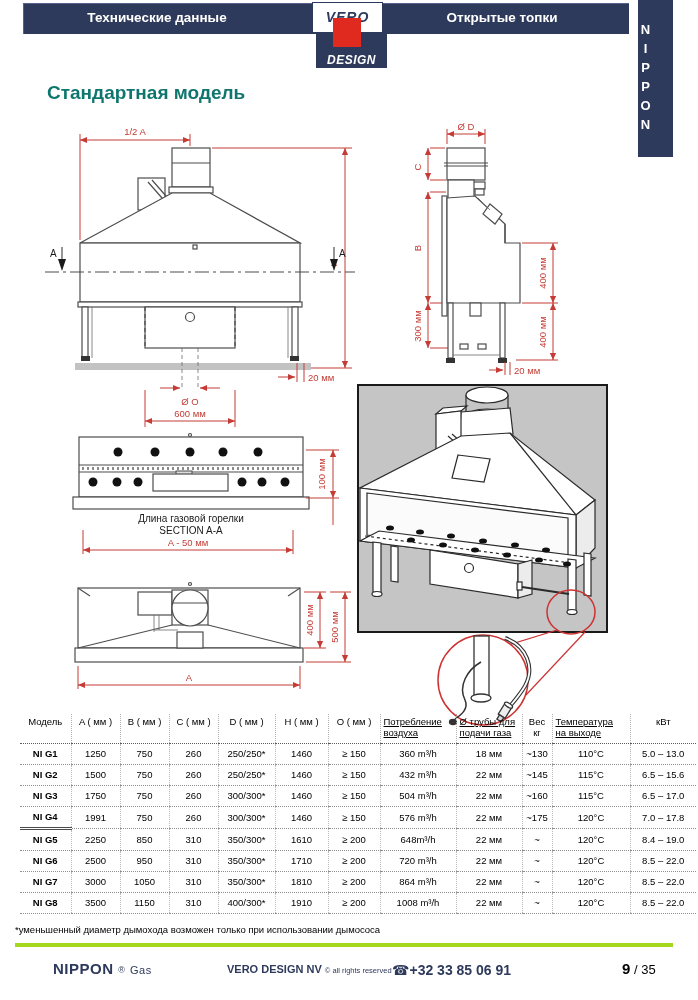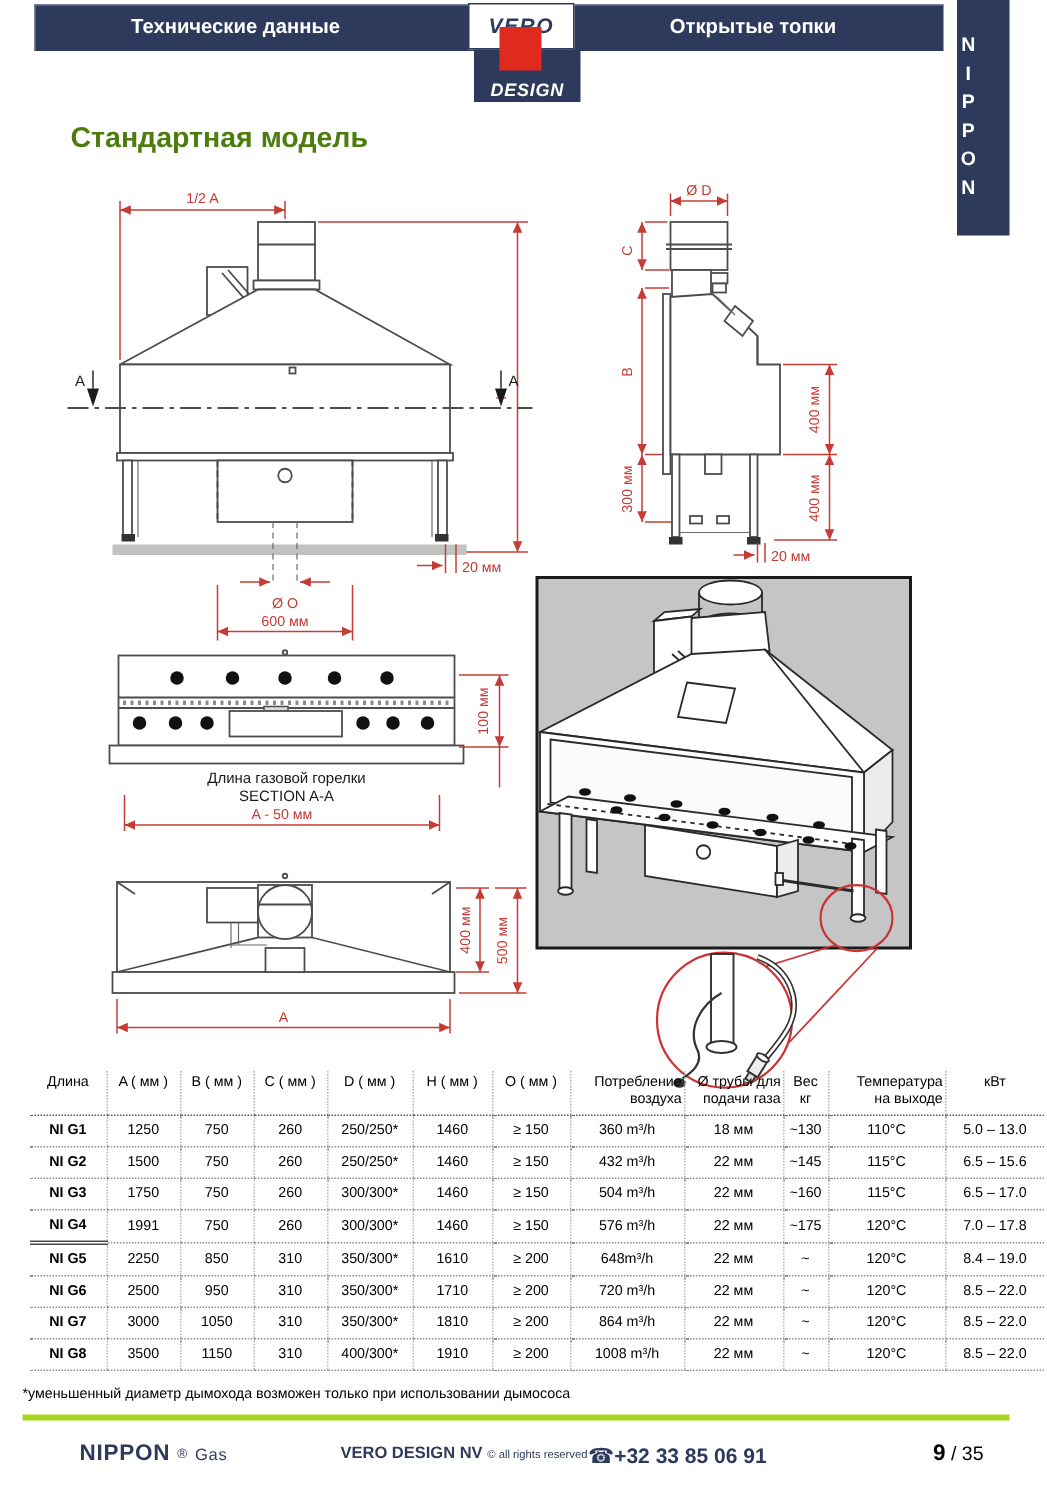--- a/index.html
+++ b/index.html
@@ -22,7 +22,7 @@
   .nippon-bar{position:absolute;left:638px;top:0;width:35px;height:157px;background:#2e3a5c;}
   .nippon-letters{writing-mode:vertical-lr;text-orientation:upright;color:#fff;font-weight:bold;
            font-size:13px;letter-spacing:4px;margin:22px auto 0 auto;display:block;text-align:center;width:100%;}
-  .page-title{position:absolute;left:47px;top:82px;font-size:19px;font-weight:bold;color:#4d7c0f;}
+  .page-title{position:absolute;left:47px;top:82px;font-size:19px;font-weight:bold;color:#0f766e;}
 
   
   svg{position:absolute;overflow:visible;}

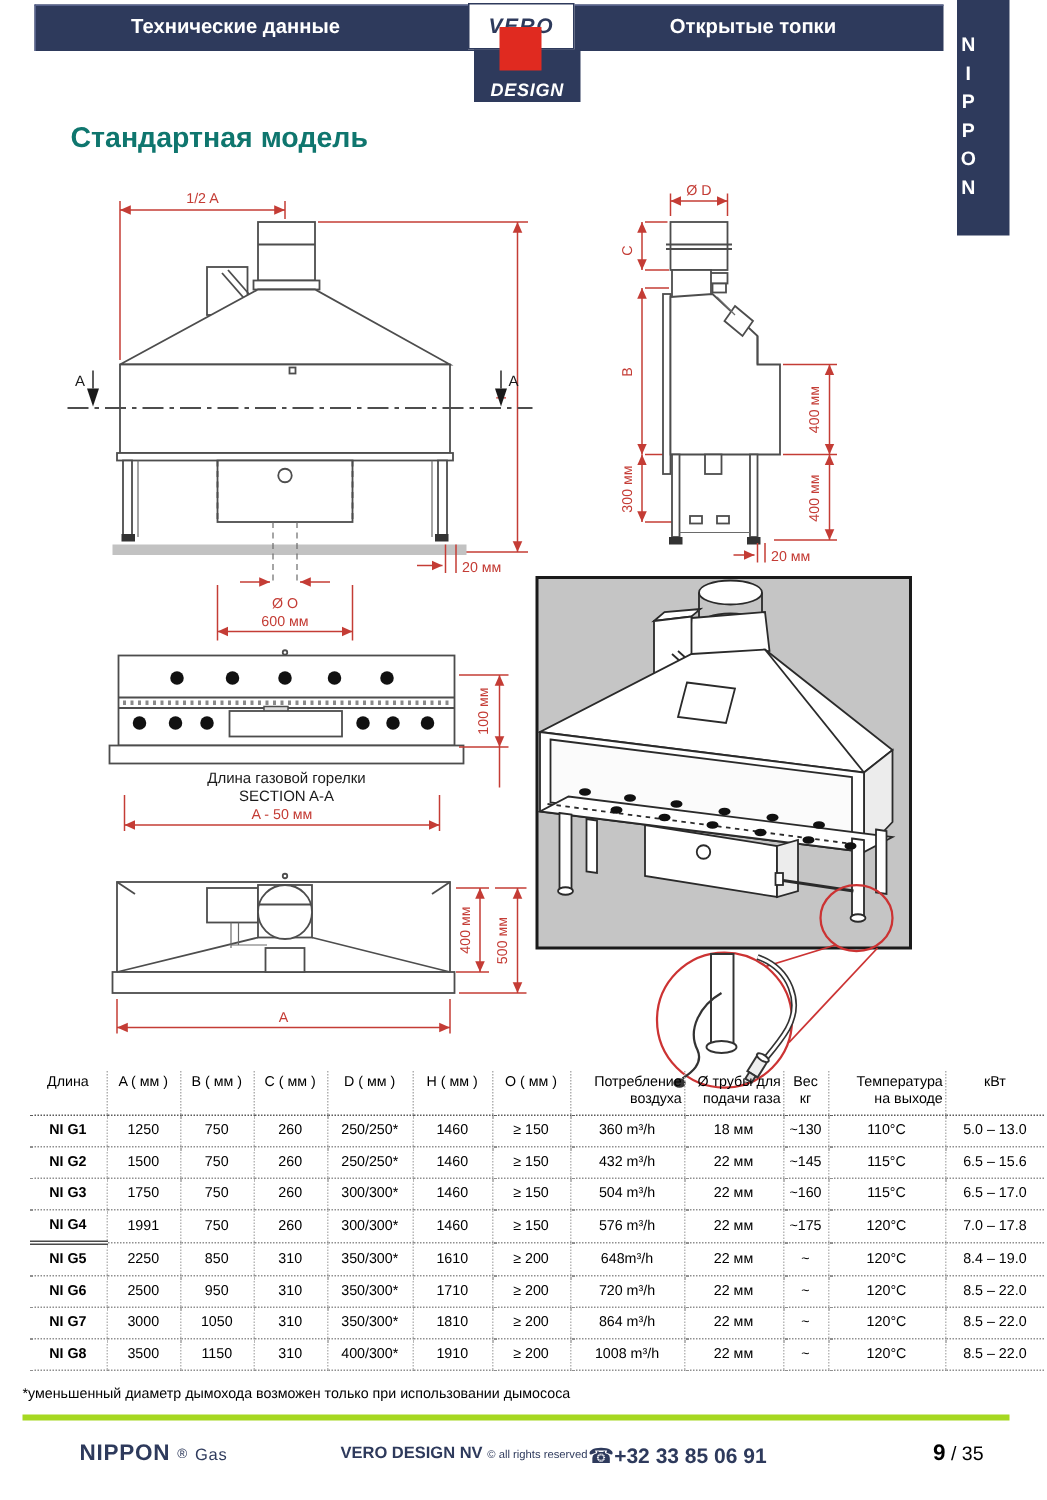--- a/index.html
+++ b/index.html
@@ -372,7 +372,7 @@
     </colgroup>
   <thead>
       <tr id="thead-row">
-        <th>Длина</th>
+        <th>Модель</th>
         <th>A ( мм )</th>
         <th>B ( мм )</th>
         <th>C ( мм )</th>

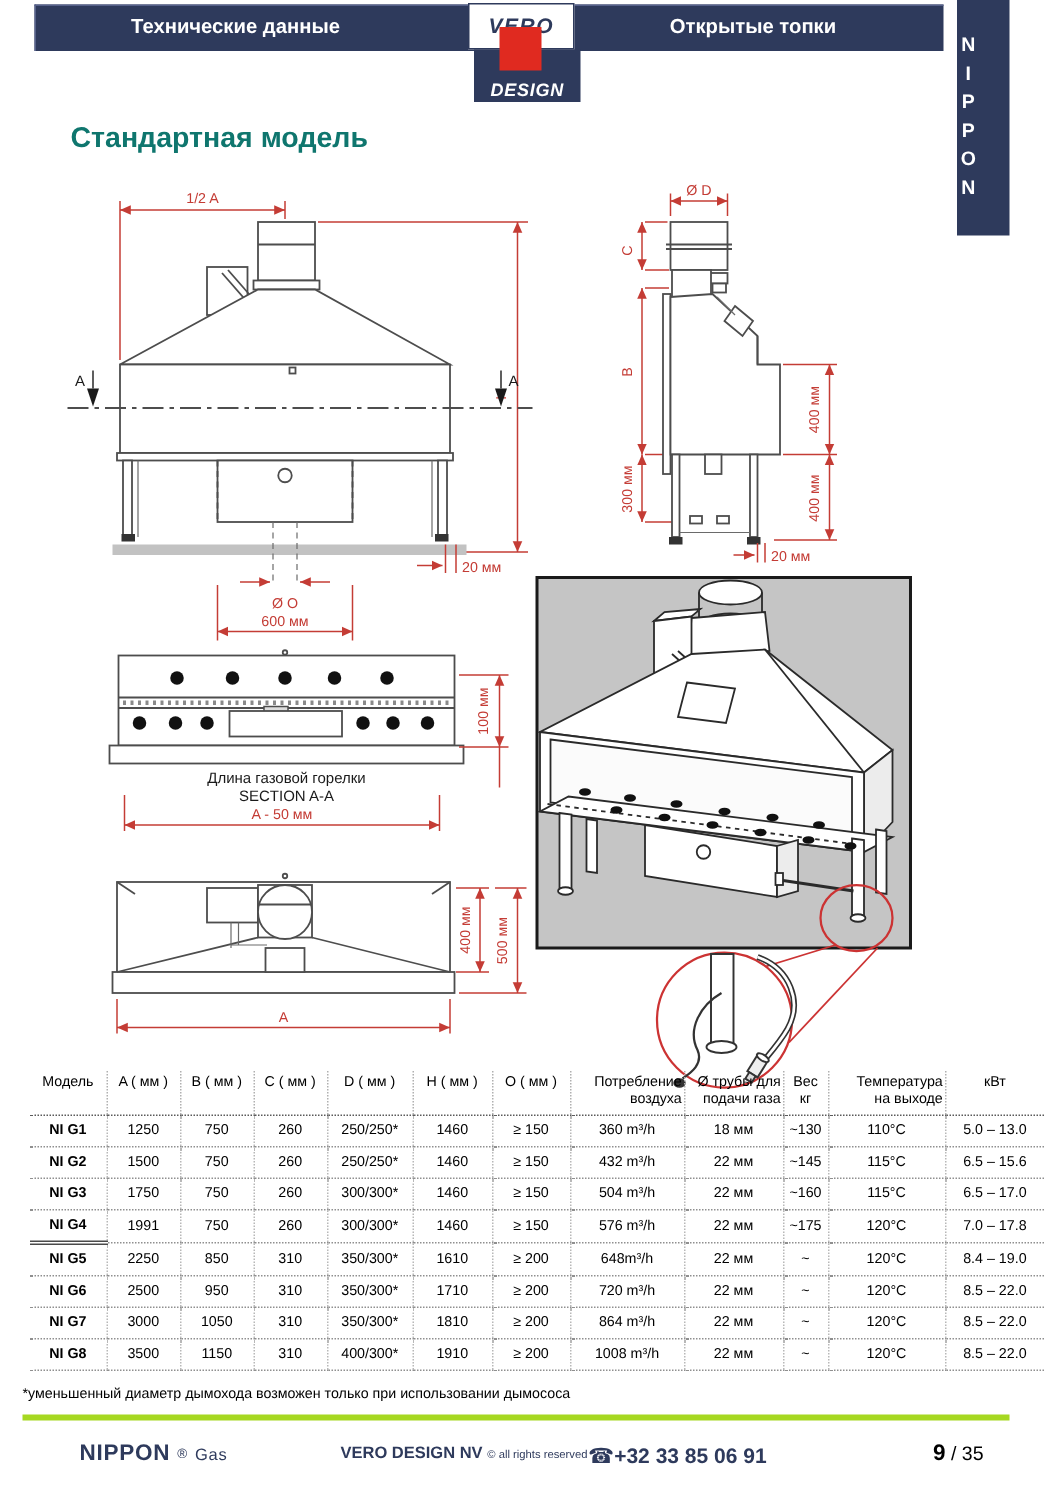--- a/index.html
+++ b/index.html
@@ -41,7 +41,7 @@
   .spec-table th{font-weight:normal;text-align:center;vertical-align:top;padding:3px 1px 4px 1px;
           border-bottom:1px dotted #5a5a5a;border-left:1px dotted #b0b0b0;white-space:pre-line;line-height:1.15;}
   .spec-table th:first-child{border-left:none;}
-  .spec-table th.al{text-align:right;padding-left:3px;}
+  .spec-table th.al{text-align:left;padding-left:3px;text-decoration:underline;}
   .spec-table td{text-align:center;height:18px;border-bottom:1px dotted #8f8f8f;
           border-left:1px dotted #b8b8b8;padding:1px 0;}
   .spec-table td:first-child{border-left:none;font-weight:bold;}

